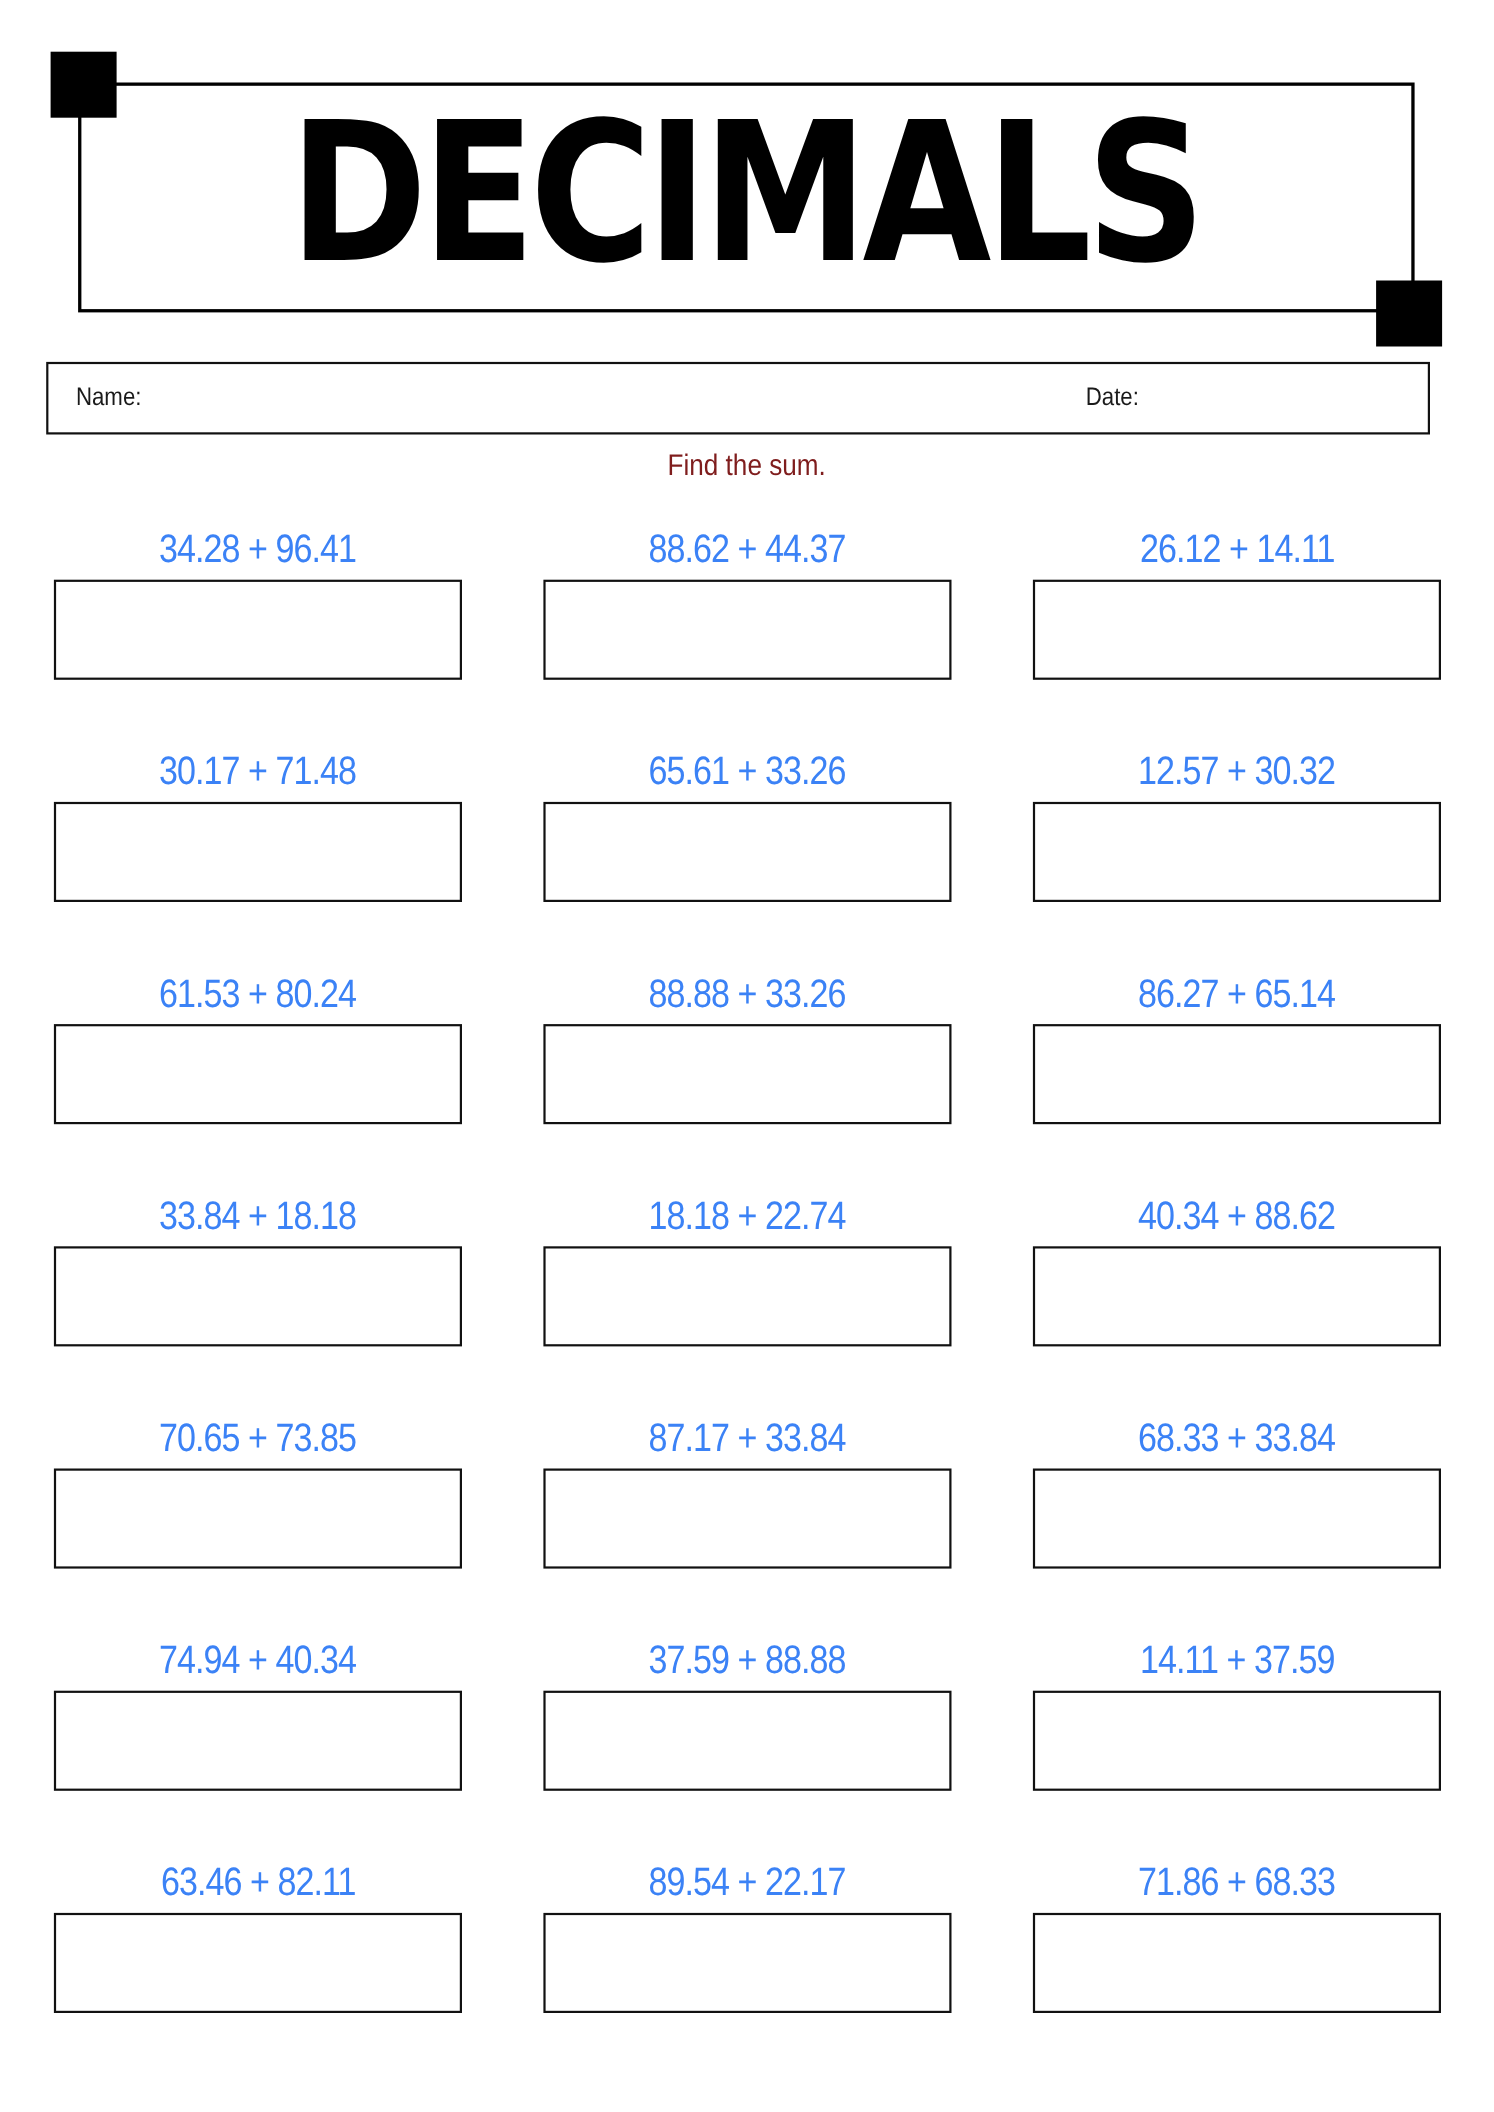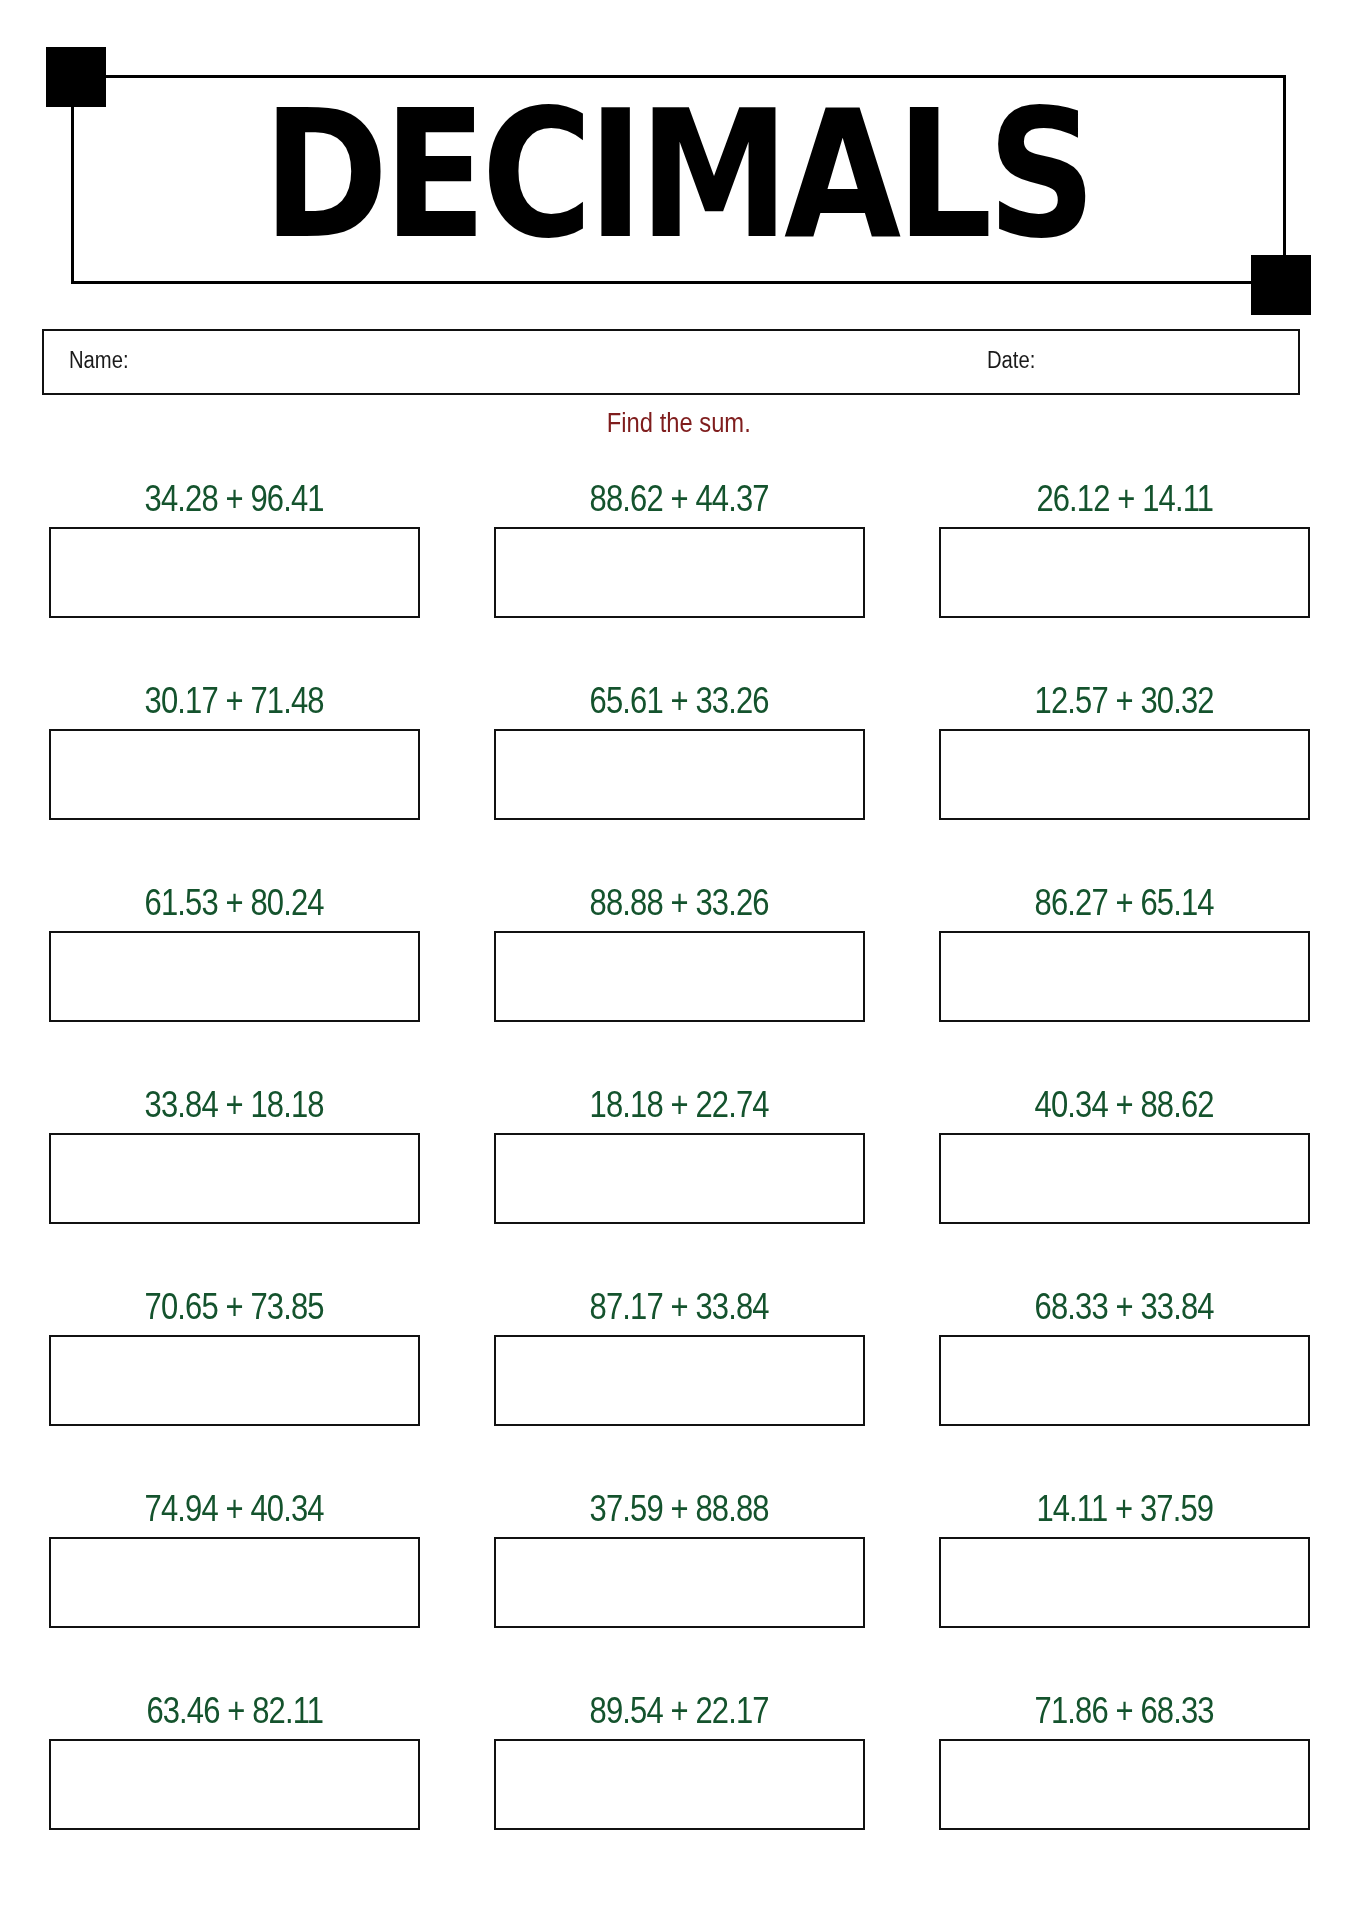--- a/index.html
+++ b/index.html
@@ -101,7 +101,7 @@
       text-align: center;
       font-size: 36px;
       line-height: 40px;
-      color: #14532d;
+      color: #3b82f6;
       letter-spacing: -1px;
     }
     .problem-text span {

